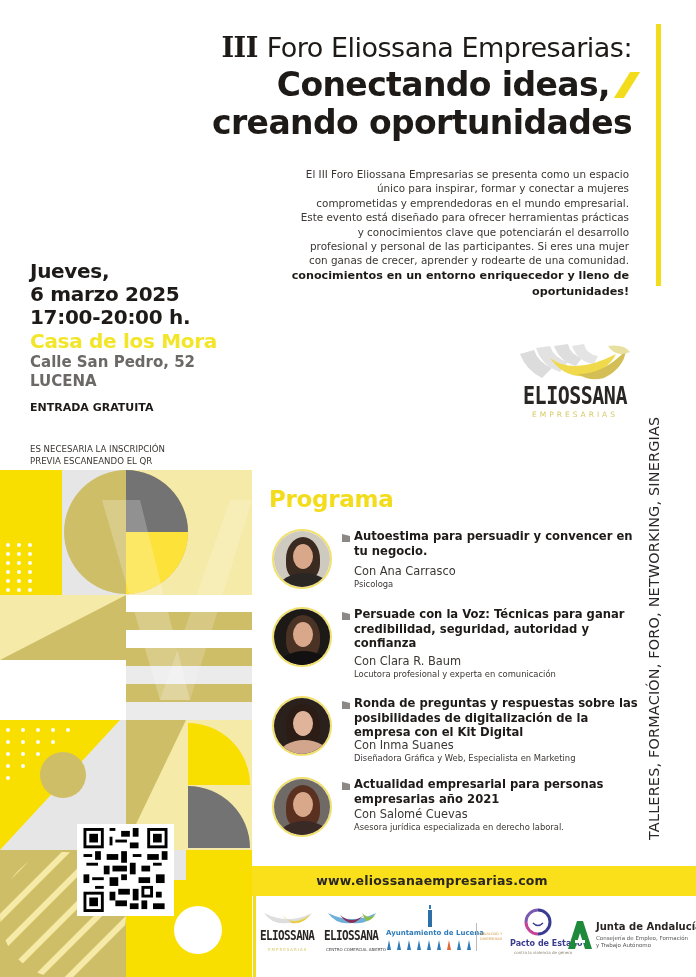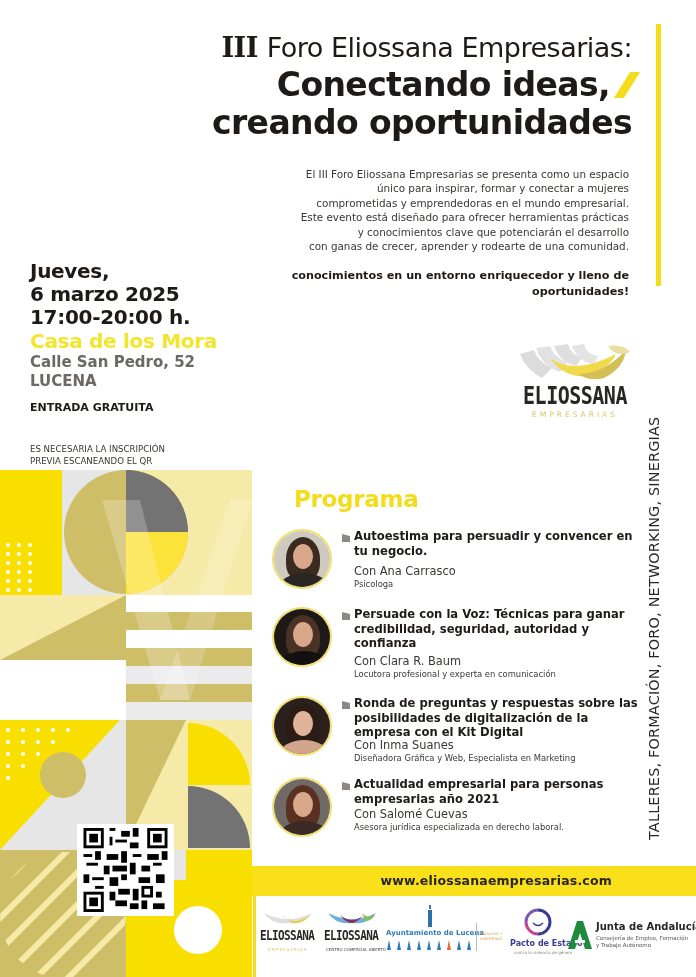--- a/index.html
+++ b/index.html
@@ -90,6 +90,7 @@
   <div>comprometidas y emprendedoras en el mundo empresarial.</div>
   <div>Este evento está diseñado para ofrecer herramientas prácticas</div>
   <div>y conocimientos clave que potenciarán el desarrollo</div>
+  <div>profesional y personal de las participantes. Si eres una mujer</div>
   <div>con ganas de crecer, aprender y rodearte de una comunidad.</div>
 </div>
 <div class="abs cta">

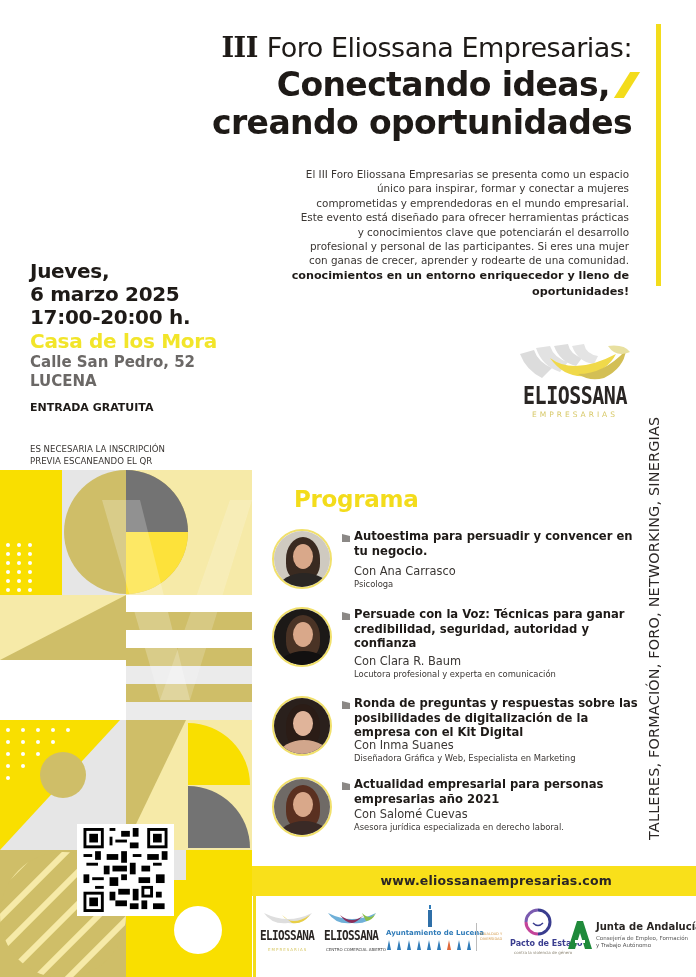--- a/index.html
+++ b/index.html
@@ -44,7 +44,7 @@
   .qr { left: 77px; top: 824px; width: 97px; height: 92px; background: #fff; padding: 4px; }
 
   
-  .prog-title { left: 269px; top: 486px; font-size: 23px; font-weight: bold; color: #f3dc1b; letter-spacing: -0.3px; margin-left: 25px; }
+  .prog-title { left: 269px; top: 486px; font-size: 23px; font-weight: bold; color: #f3dc1b; letter-spacing: -0.3px; }
   .item { position: absolute; left: 272px; width: 360px; }
   .avatar { position: absolute; left: 0; top: 0; width: 60px; height: 60px; border-radius: 50%; border: 2.5px solid #f1e06b; overflow: hidden; }
   .avatar .bg { position: absolute; inset: 0; }

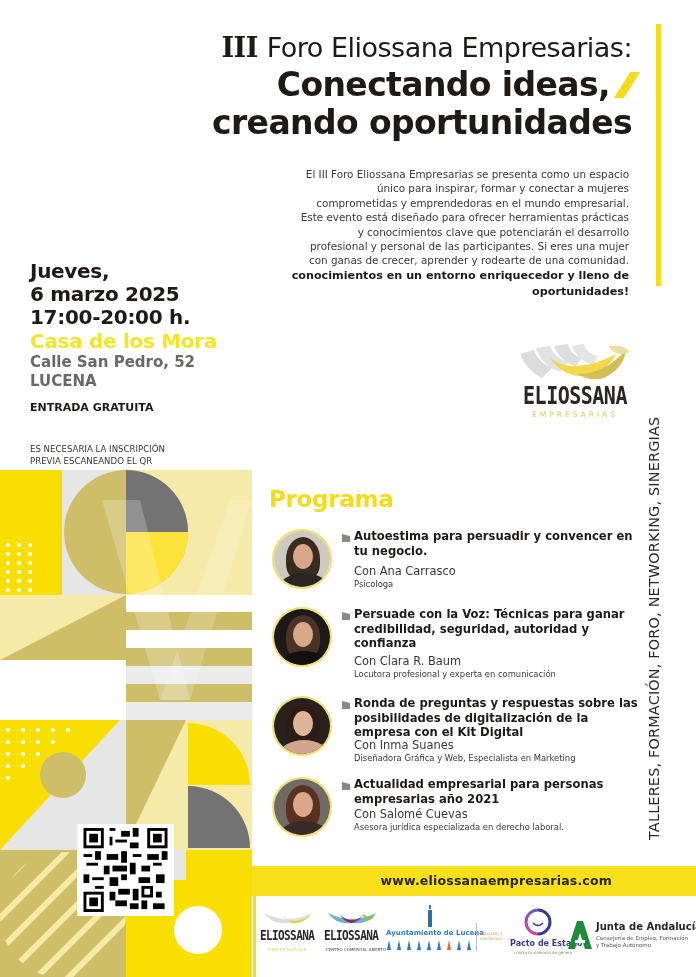--- a/index.html
+++ b/index.html
@@ -58,7 +58,7 @@
 
   
   .urlbar { left: 252px; top: 866px; width: 444px; height: 30px; background: #f9e01a; }
-  .url { left: 252px; top: 866px; width: 360px; text-align: right; line-height: 30px; font-size: 12.5px; font-weight: bold; color: #2a2624; letter-spacing: 0.2px; }
+  .url { left: 252px; top: 866px; width: 360px; text-align: center; line-height: 30px; font-size: 12.5px; font-weight: bold; color: #2a2624; letter-spacing: 0.2px; }
   .vbar-bottom { left: 253px; top: 896px; width: 3px; height: 81px; background: #f3dc1b; }
 
   

